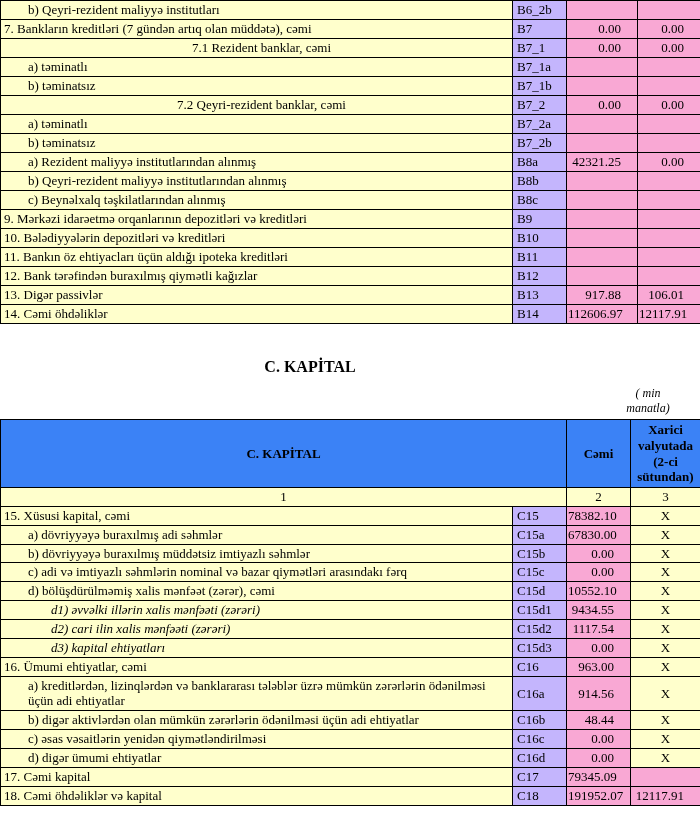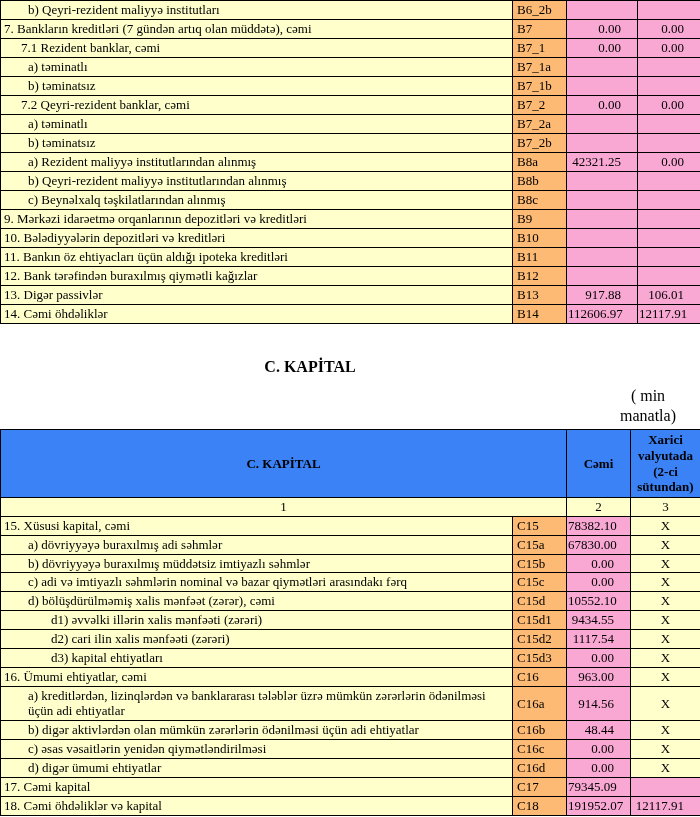--- a/index.html
+++ b/index.html
@@ -20,7 +20,7 @@
   #table-c td { height: 18px; }
 
   .label { background: #FFFFCC; text-align: left; }
-  .code  { background: #fdba74; padding-left: 4px; }
+  .code  { background: #c4b5fd; padding-left: 4px; }
   .val   { background: #f9a8d4; text-align: right; padding-right: 16px; }
   .xcell { background: #FFFFCC; text-align: center; }
 

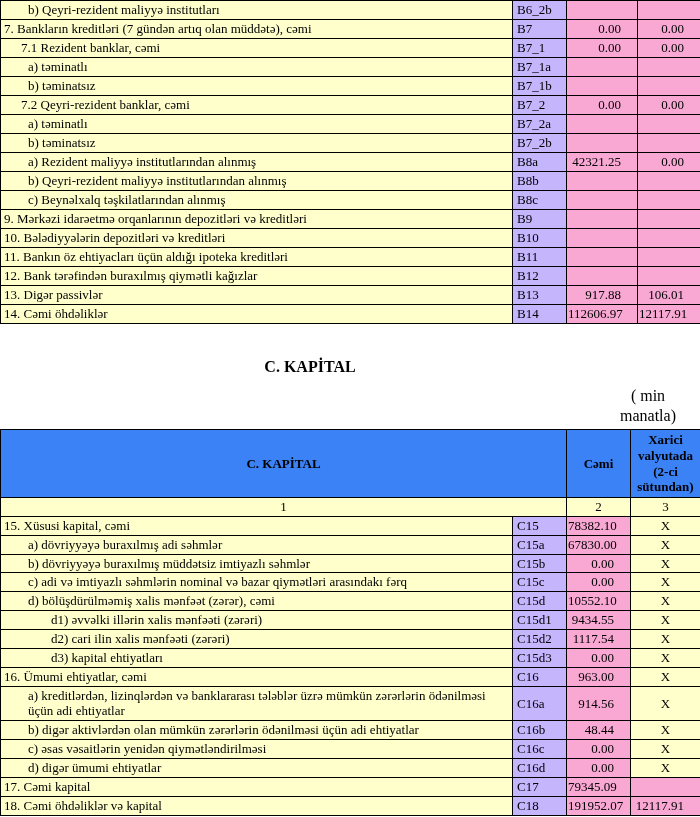--- a/index.html
+++ b/index.html
@@ -25,7 +25,7 @@
   .xcell { background: #FFFFCC; text-align: center; }
 
   .ind0 { padding-left: 3px;  padding-right: 2px; margin-top: 16px; }
-  .ind1 { padding-left: 20px;  padding-right: 2px; }
+  .ind1 { padding-left: 12px;  padding-right: 2px; text-align: center; }
   .ind2 { padding-left: 27px; padding-right: 2px; }
   .ind3 { padding-left: 50px; padding-right: 2px; }
 

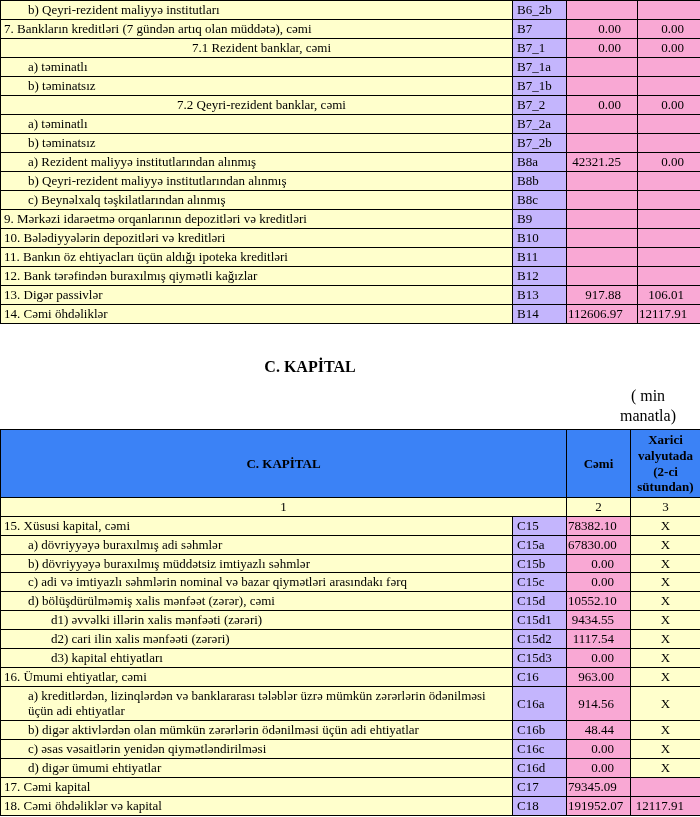--- a/index.html
+++ b/index.html
@@ -42,7 +42,8 @@
     width: 92px;
     margin: 10px 6px 3px auto;
     text-align: center;
-    font-size: 16px;
+    font-style: italic;
+    font-size: 12px;
     line-height: 1.25;
   }
 

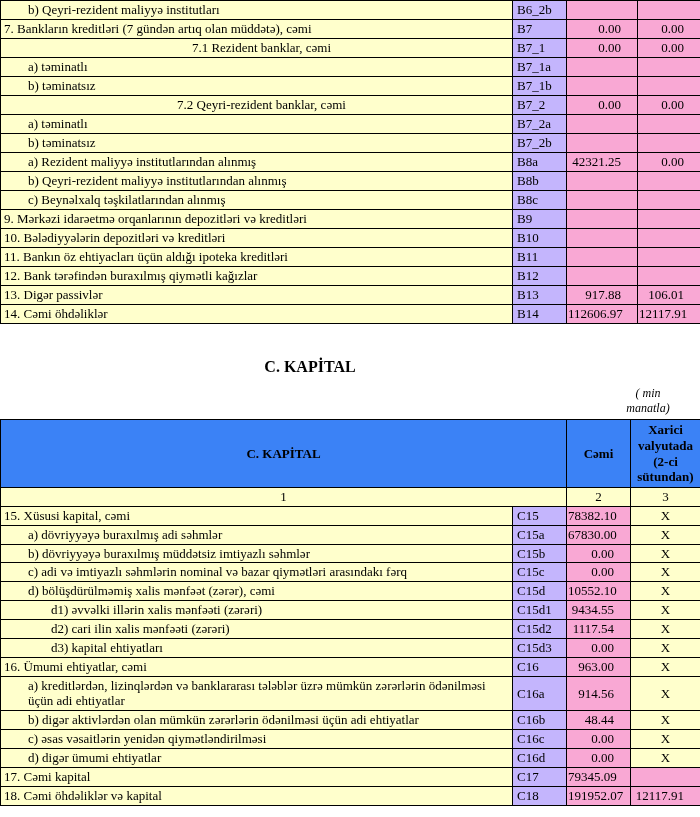--- a/index.html
+++ b/index.html
@@ -27,7 +27,7 @@
   .ind0 { padding-left: 3px;  padding-right: 2px; margin-top: 16px; }
   .ind1 { padding-left: 12px;  padding-right: 2px; text-align: center; }
   .ind2 { padding-left: 27px; padding-right: 2px; }
-  .ind3 { padding-left: 50px; padding-right: 2px; }
+  .ind3 { padding-left: 50px; padding-right: 2px; font-style: italic; }
 
   tr.bold td { font-weight: normal; }
 

